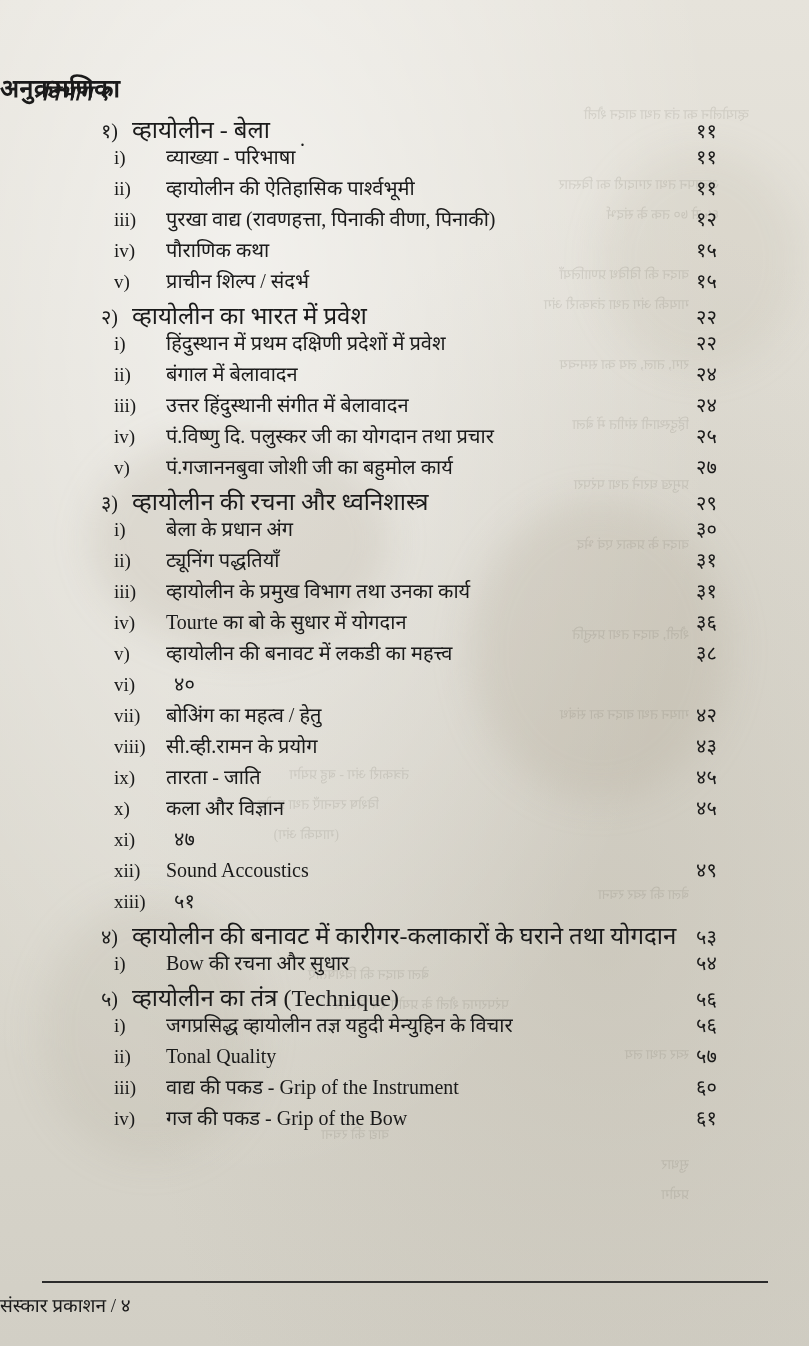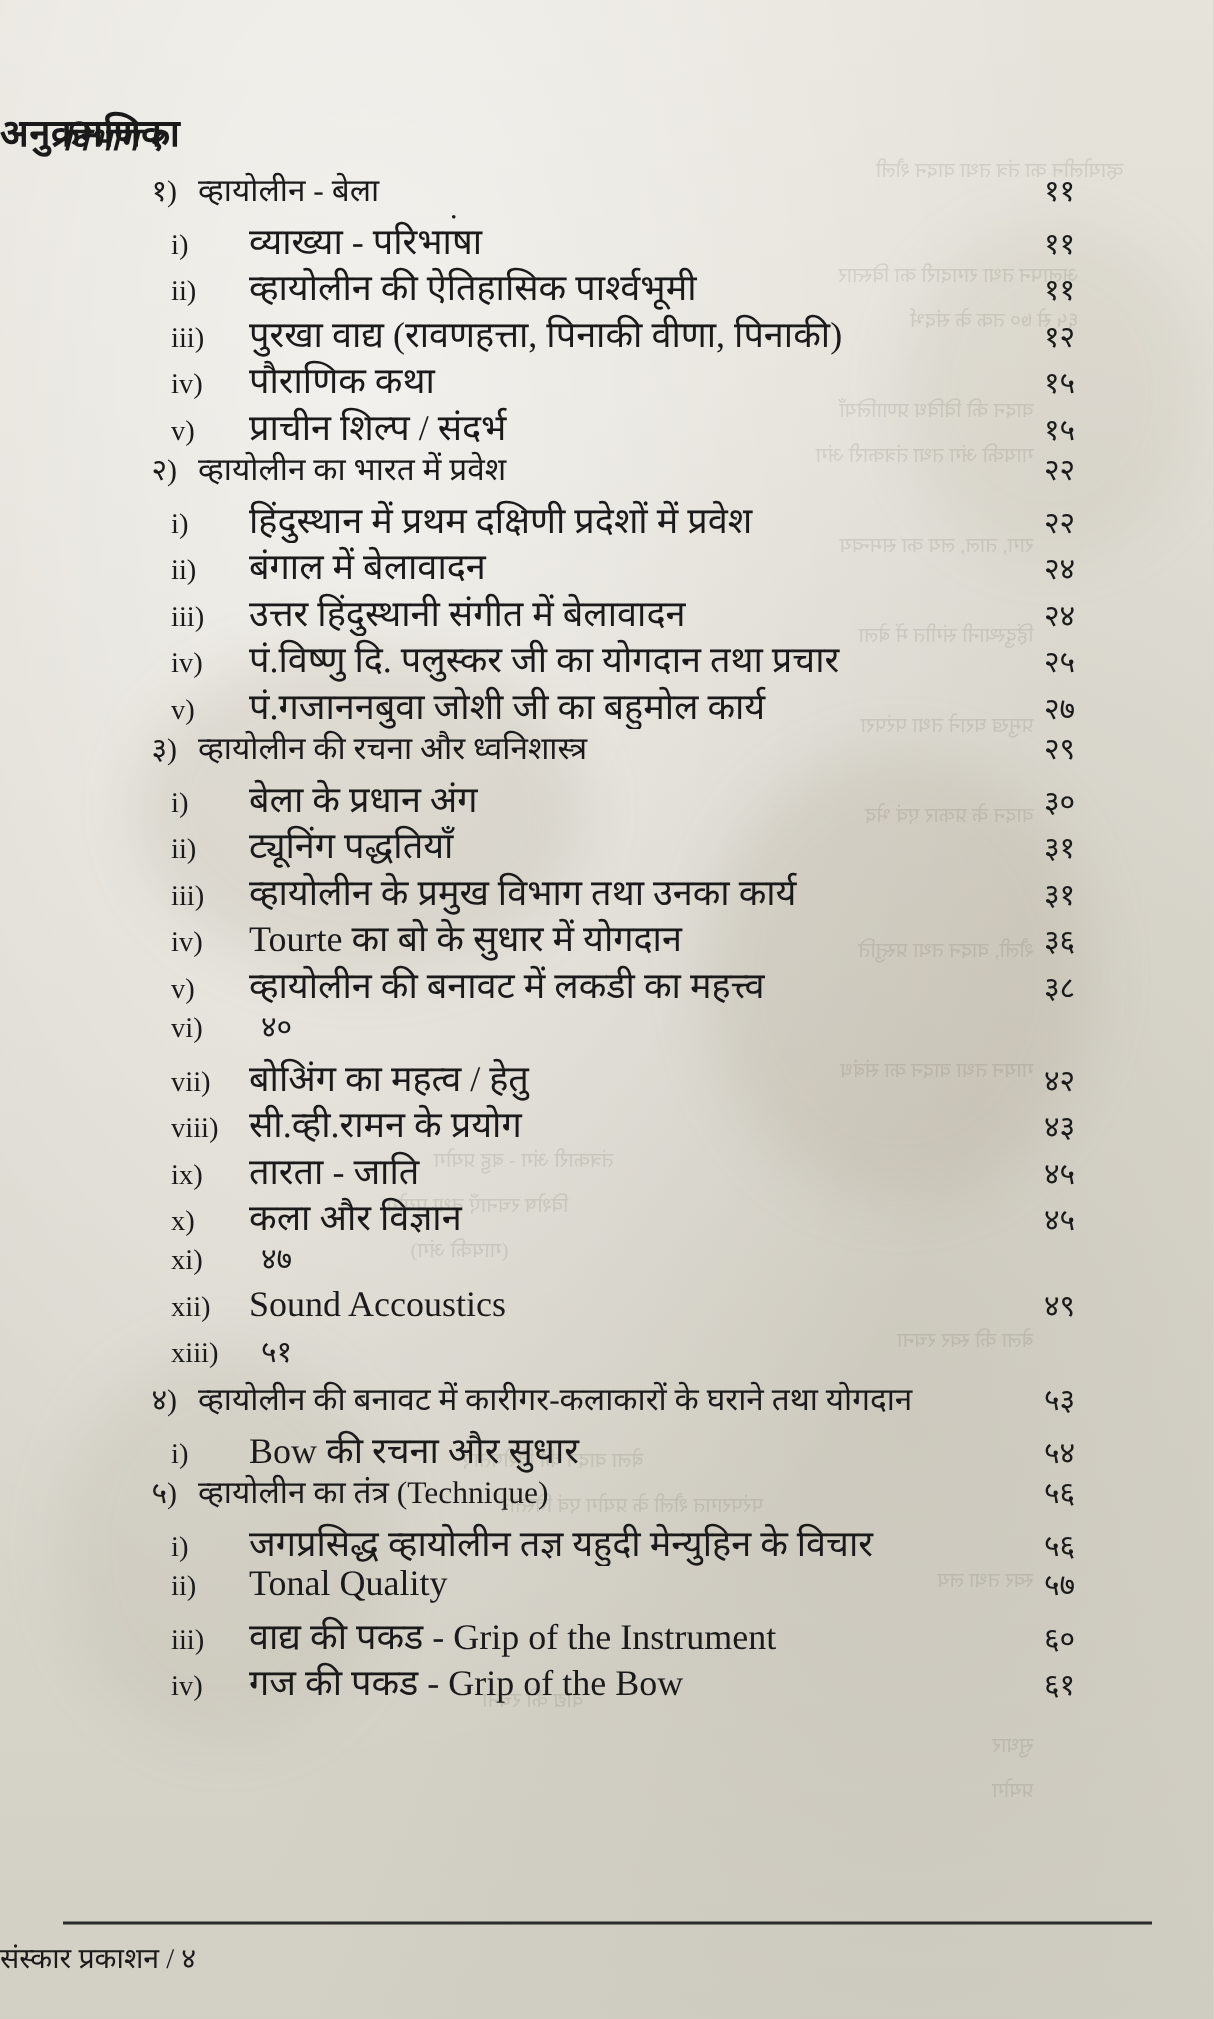--- a/index.html
+++ b/index.html
@@ -101,7 +101,7 @@
     box-sizing: border-box;
   }
   .title-main {
-    font-size: 21px;
+    font-size: 24px;
     flex: 1 1 auto;
     overflow: hidden;
   }

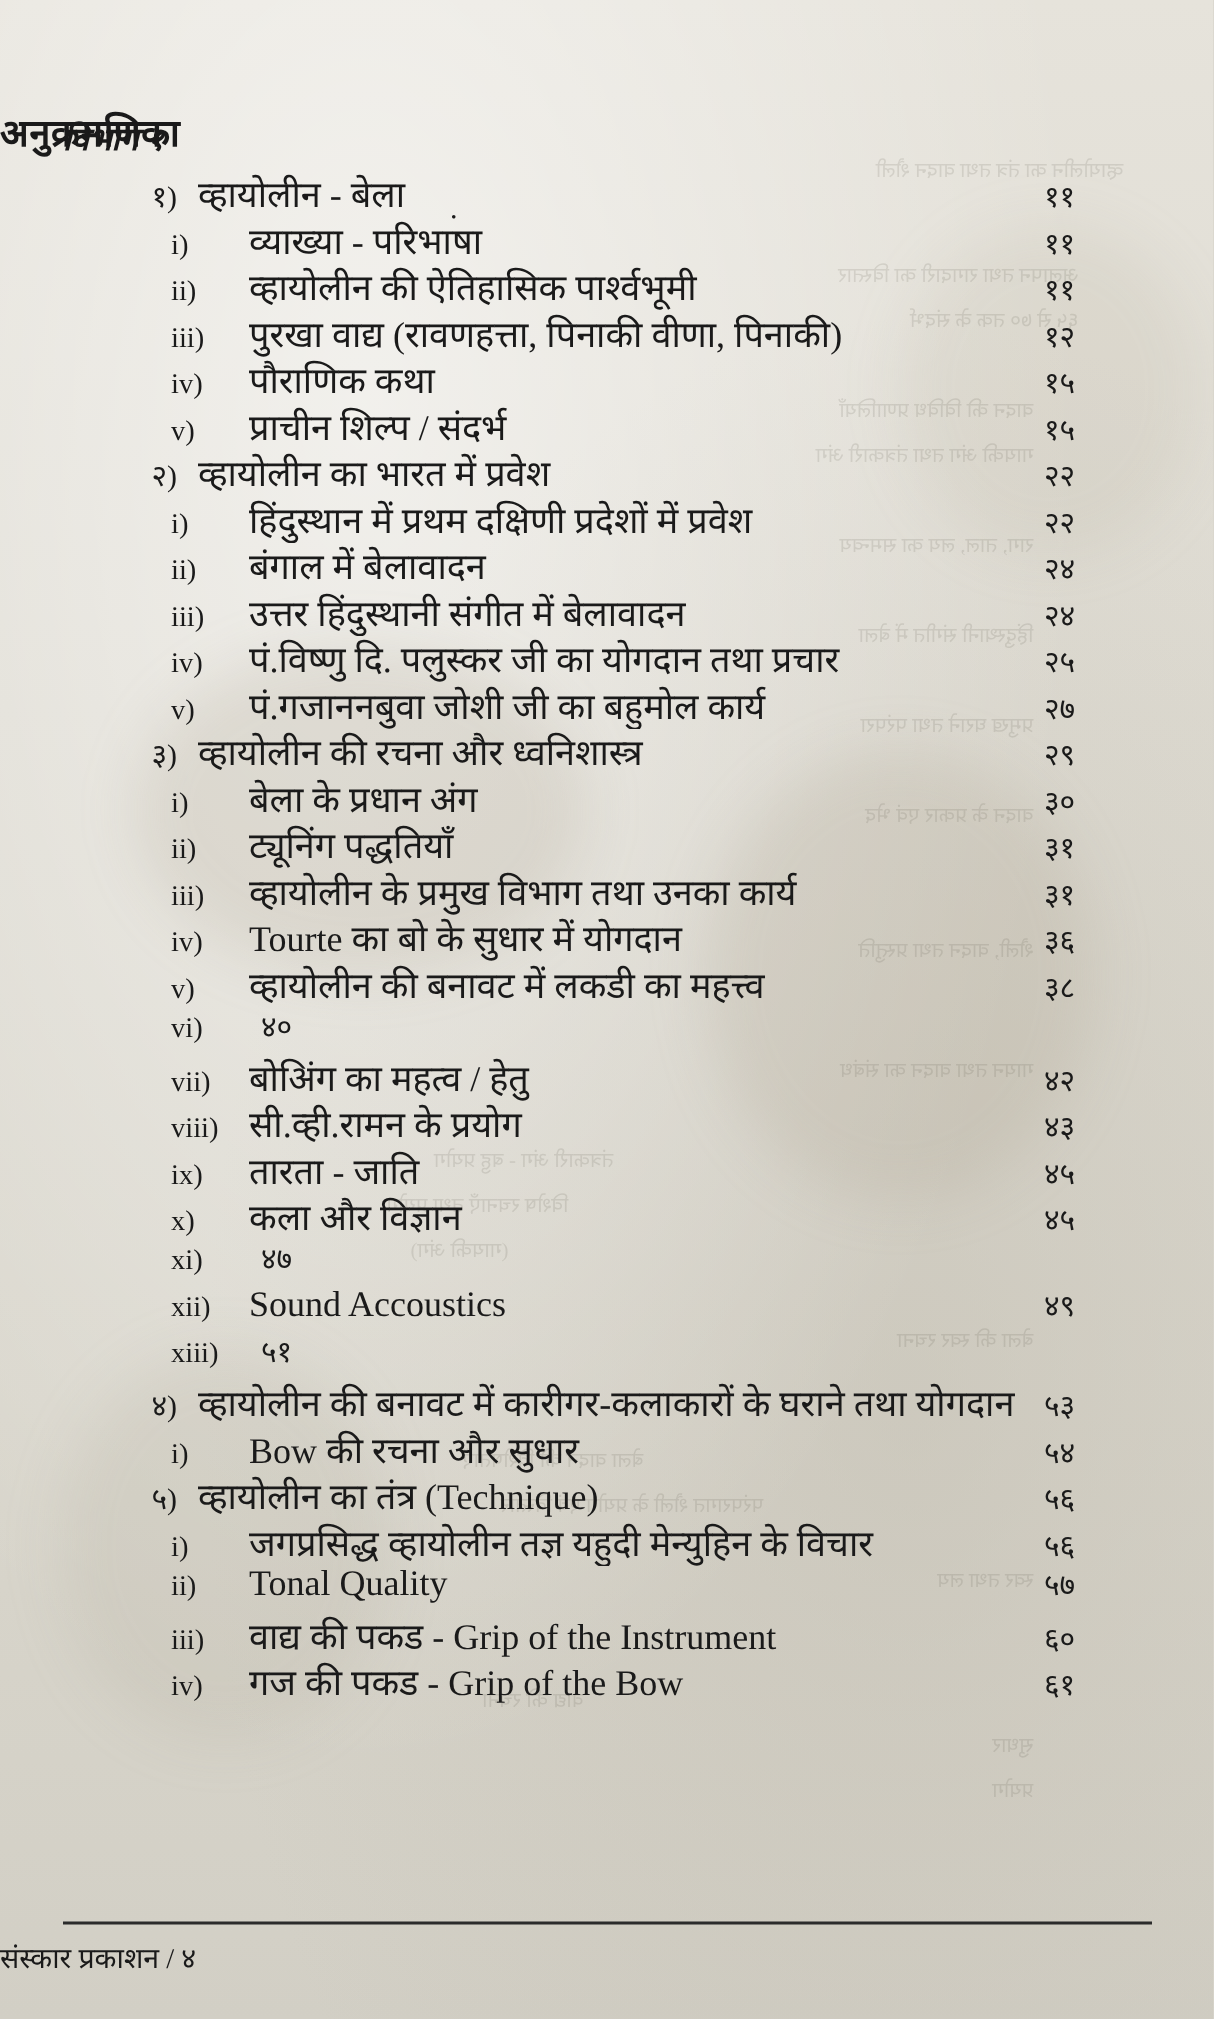--- a/index.html
+++ b/index.html
@@ -106,7 +106,7 @@
     overflow: hidden;
   }
   .title-sub {
-    font-size: 24px;
+    font-size: 20px;
     flex: 1 1 auto;
     overflow: hidden;
   }

